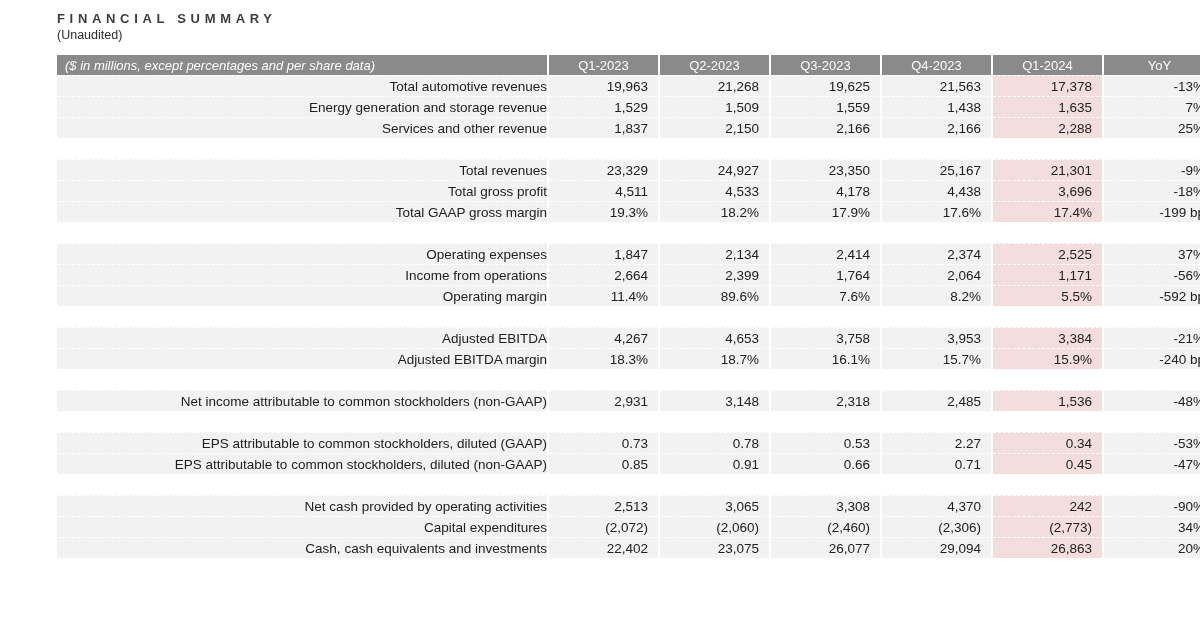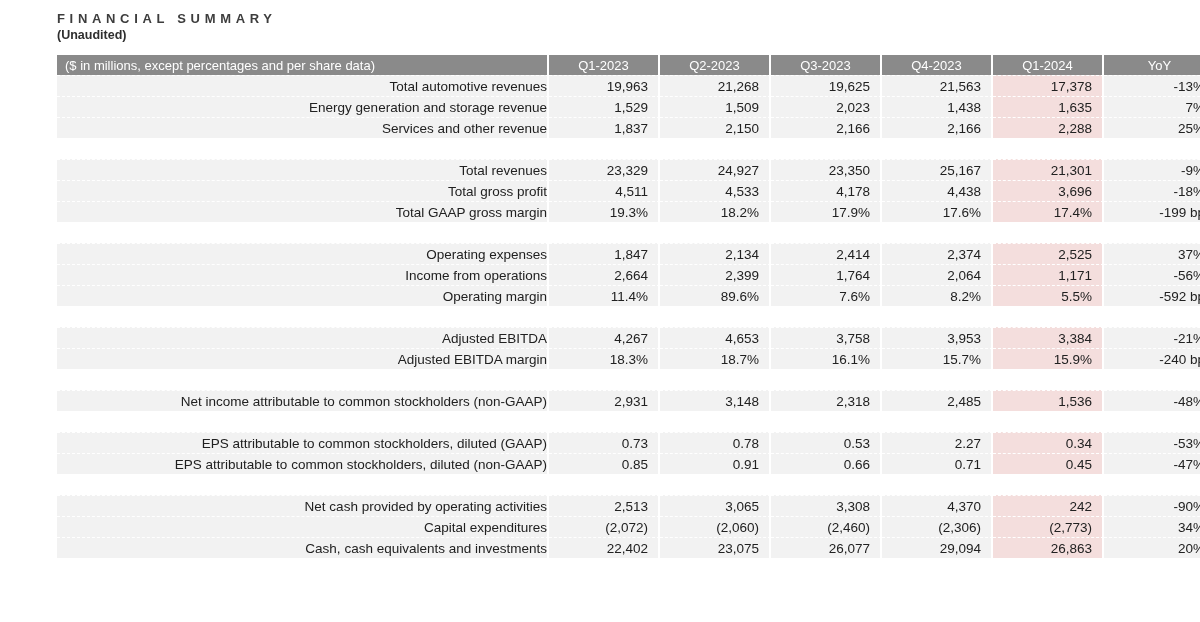--- a/index.html
+++ b/index.html
@@ -30,7 +30,7 @@
   }
   .subtitle {
     font-size: 12.5px;
-    font-weight: 700;
+    font-weight: 400;
     color: #2e2e2e;
     line-height: 15px;
     margin-top: 1px;

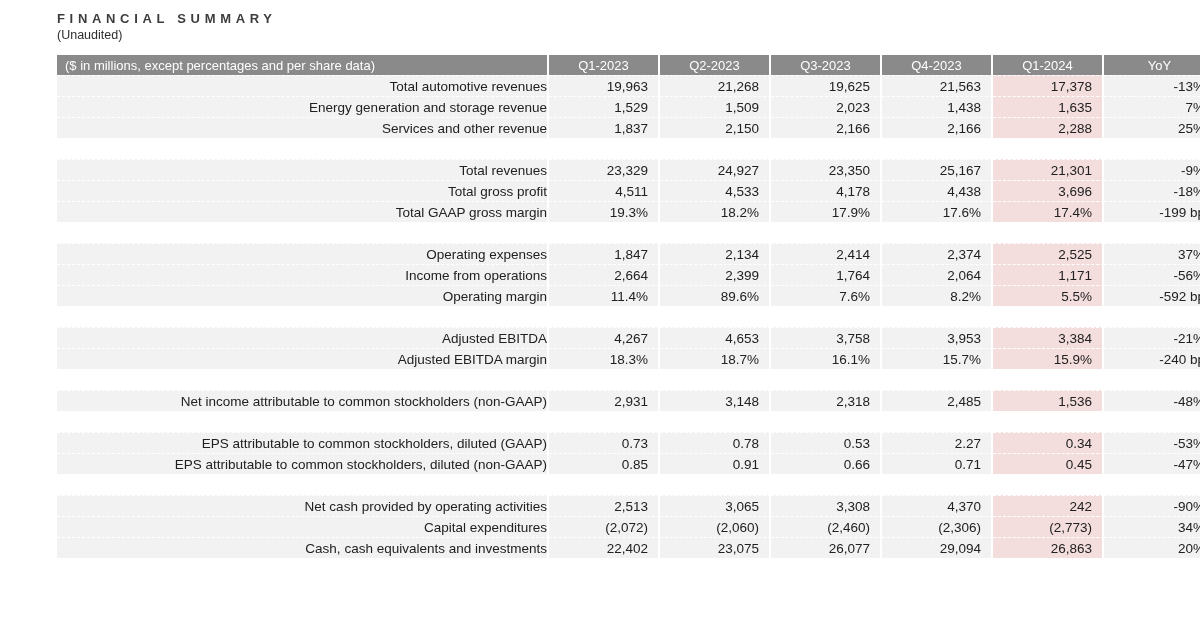--- a/index.html
+++ b/index.html
@@ -59,6 +59,7 @@
   .fin-table thead th.label-col {
     text-align: left;
     padding-left: 8px;
+    font-style: italic;
   }
   .fin-table thead th:last-child { border-right: none; }
   .fin-table tbody td {

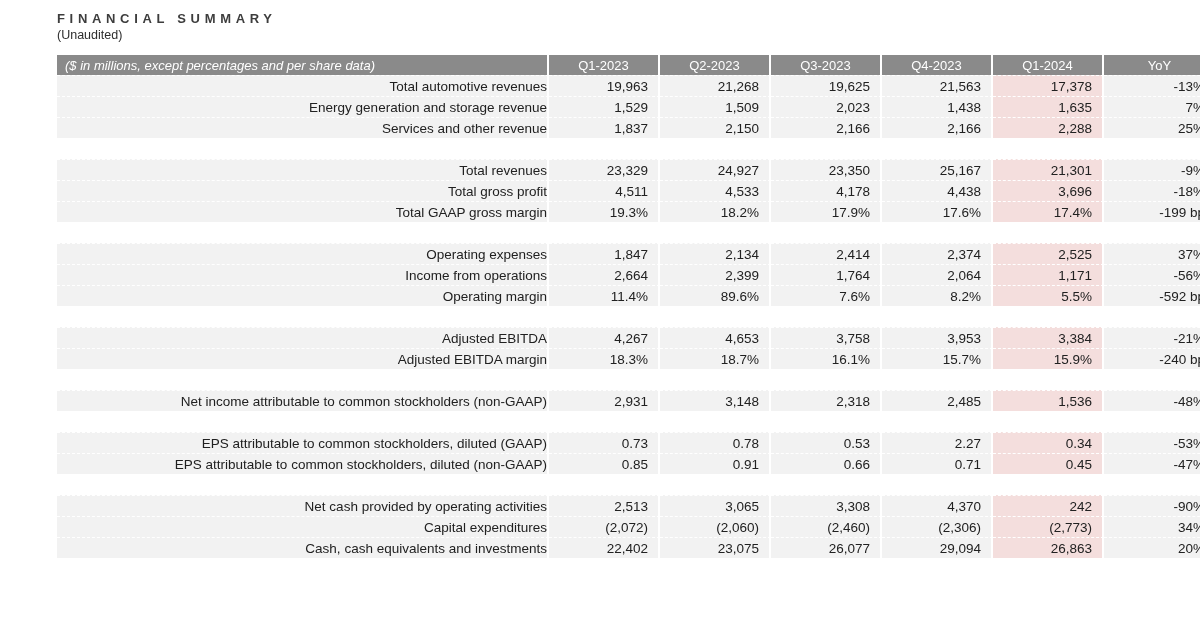--- a/index.html
+++ b/index.html
@@ -122,7 +122,7 @@
           <td class="label">Energy generation and storage revenue</td>
           <td class="num">1,529</td>
           <td class="num">1,509</td>
-          <td class="num">2,023</td>
+          <td class="num">1,559</td>
           <td class="num">1,438</td>
           <td class="num hl">1,635</td>
           <td class="num">7%</td>

